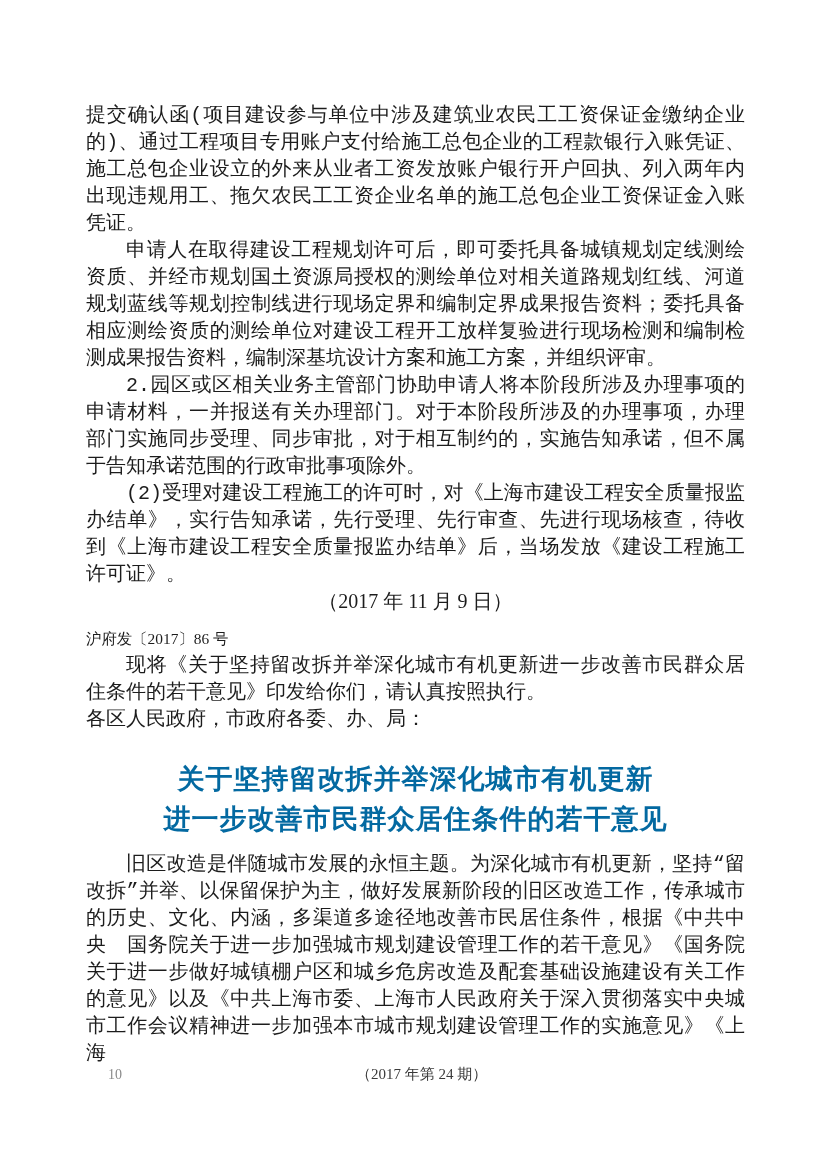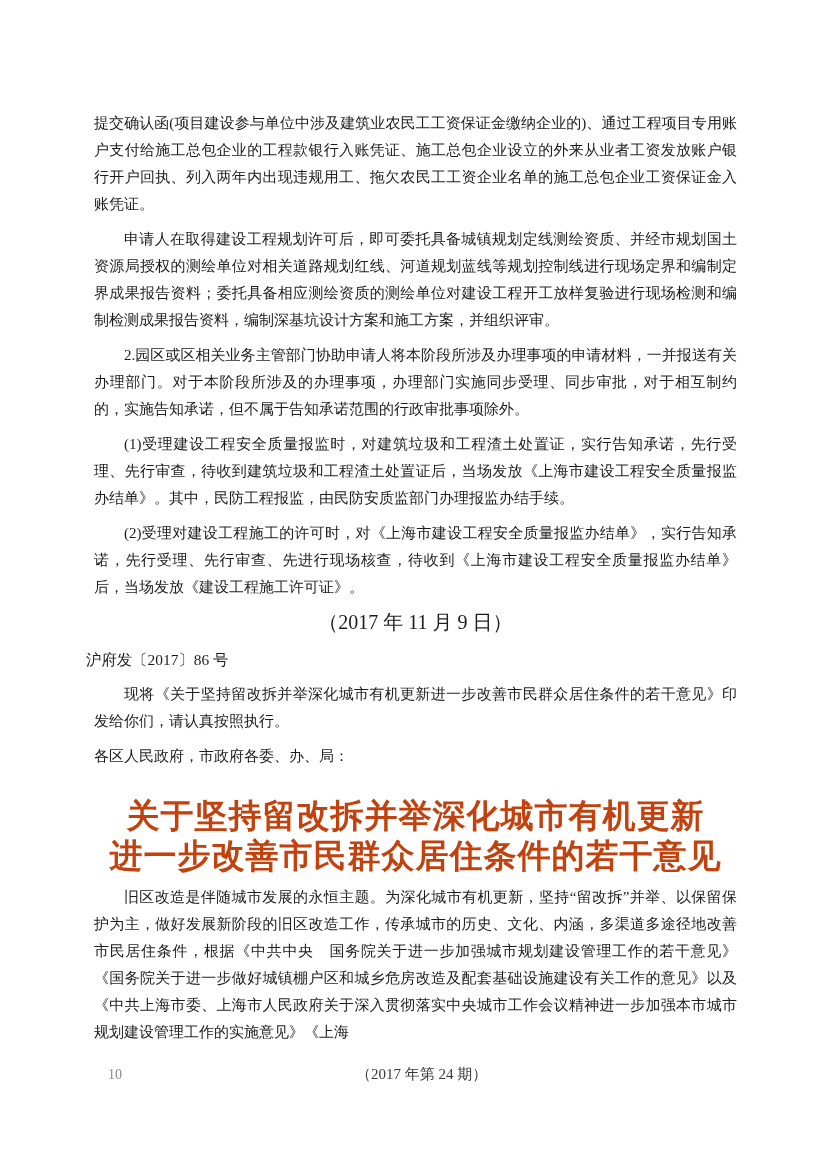--- a/index.html
+++ b/index.html
@@ -19,11 +19,12 @@
     width: 659px;
   }
   p.body {
-    margin: 8px;
-    font-size: 15px;
+    margin: 0;
+    font-size: 20px;
     line-height: 27px;
     text-align: justify;
     text-indent: 2em;
+    font-family: Liberation Mono, monospace;
   }
   p.body.no-indent { text-indent: 0; }
   .notice-title {

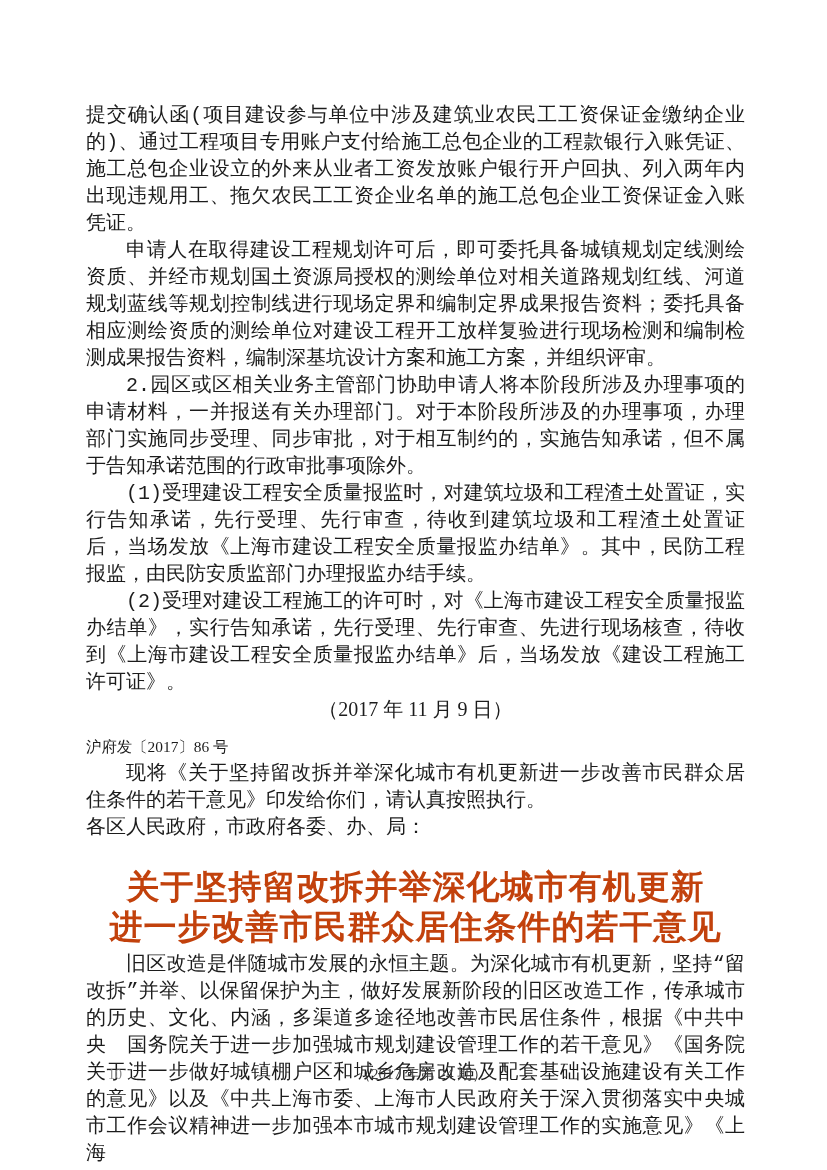--- a/index.html
+++ b/index.html
@@ -95,7 +95,6 @@
     <p class="body no-indent">提交确认函(项目建设参与单位中涉及建筑业农民工工资保证金缴纳企业的)、通过工程项目专用账户支付给施工总包企业的工程款银行入账凭证、施工总包企业设立的外来从业者工资发放账户银行开户回执、列入两年内出现违规用工、拖欠农民工工资企业名单的施工总包企业工资保证金入账凭证。</p>
     <p class="body">申请人在取得建设工程规划许可后，即可委托具备城镇规划定线测绘资质、并经市规划国土资源局授权的测绘单位对相关道路规划红线、河道规划蓝线等规划控制线进行现场定界和编制定界成果报告资料；委托具备相应测绘资质的测绘单位对建设工程开工放样复验进行现场检测和编制检测成果报告资料，编制深基坑设计方案和施工方案，并组织评审。</p>
     <p class="body">2.园区或区相关业务主管部门协助申请人将本阶段所涉及办理事项的申请材料，一并报送有关办理部门。对于本阶段所涉及的办理事项，办理部门实施同步受理、同步审批，对于相互制约的，实施告知承诺，但不属于告知承诺范围的行政审批事项除外。</p>
-    <p class="body">(1)受理建设工程安全质量报监时，对建筑垃圾和工程渣土处置证，实行告知承诺，先行受理、先行审查，待收到建筑垃圾和工程渣土处置证后，当场发放《上海市建设工程安全质量报监办结单》。其中，民防工程报监，由民防安质监部门办理报监办结手续。</p>
     <p class="body">(2)受理对建设工程施工的许可时，对《上海市建设工程安全质量报监办结单》，实行告知承诺，先行受理、先行审查、先进行现场核查，待收到《上海市建设工程安全质量报监办结单》后，当场发放《建设工程施工许可证》。</p>
 
 

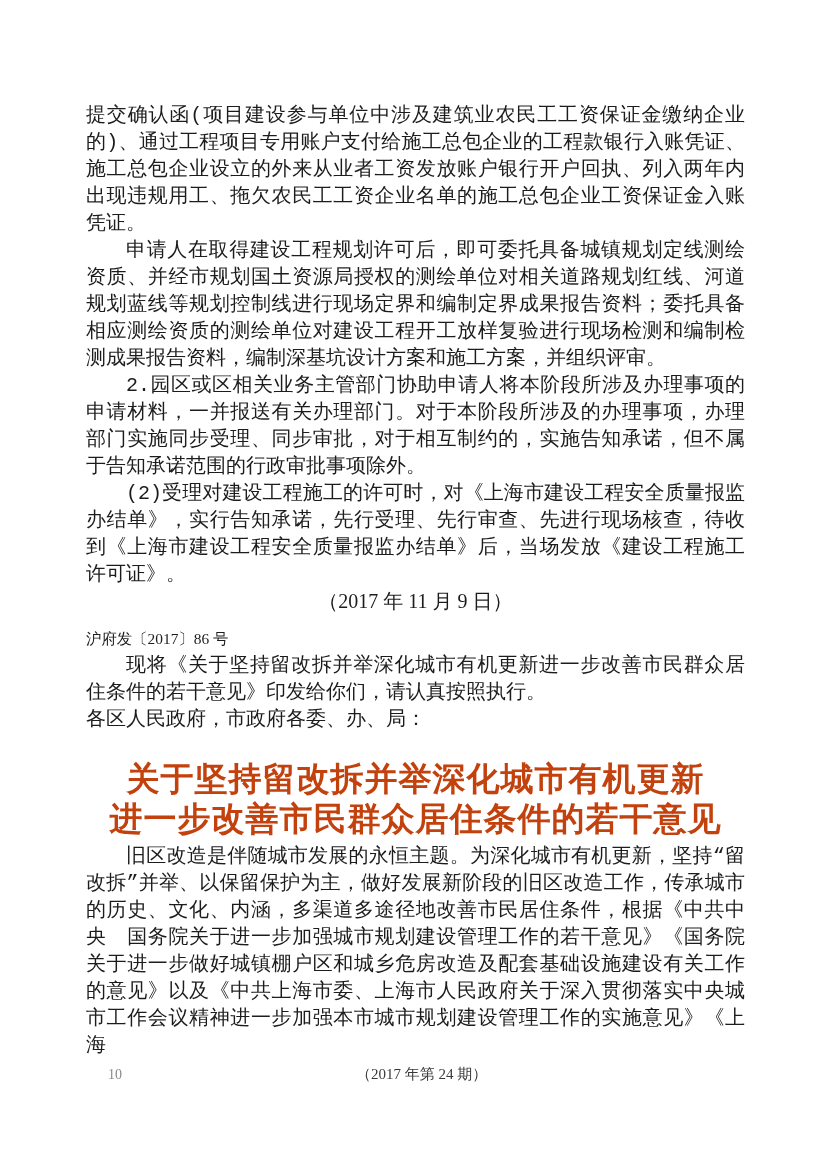--- a/index.html
+++ b/index.html
@@ -53,12 +53,12 @@
     margin-top: 12px;
   }
   .opinions-title {
-    margin: 26px 0 4px 0;
-    font-size: 33px;
+    margin: 26px 0 12px 0;
+    font-size: 27px;
     line-height: 40px;
     font-weight: bold;
     text-align: center;
-    color: #c2410c;
+    color: #0369a1;
     letter-spacing: 1px;
   }
   .opinions-title span { display: block; }

